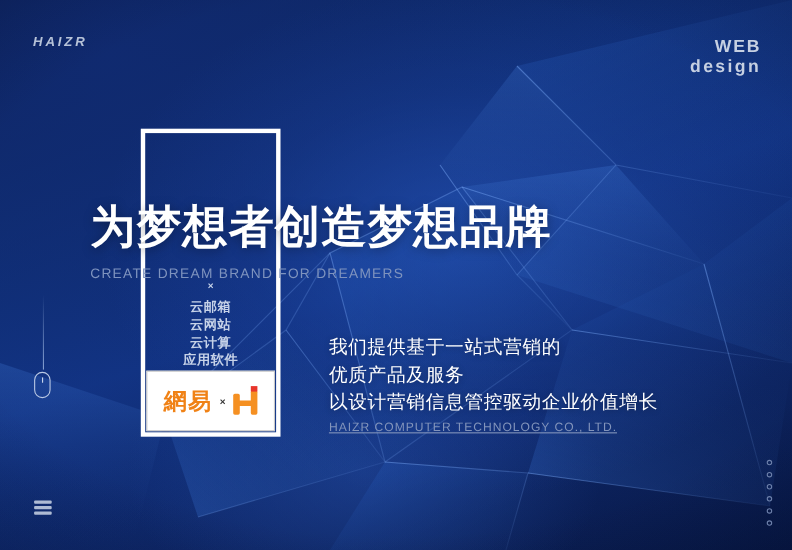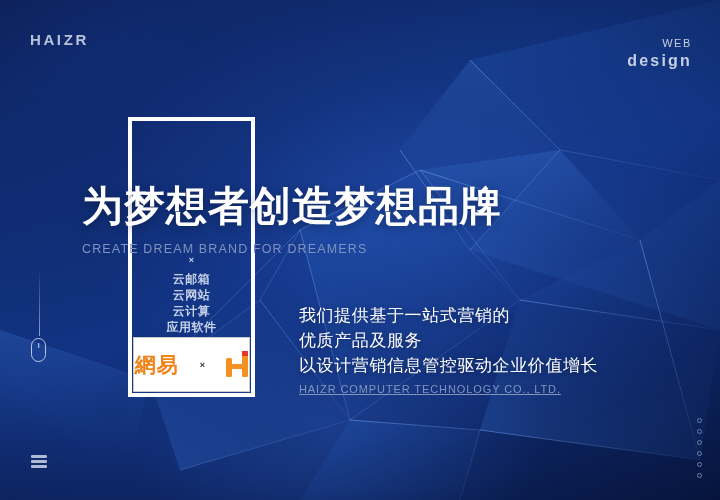--- a/index.html
+++ b/index.html
@@ -31,8 +31,9 @@
   
   .logo-mark {
     position:absolute; left:30px; top:31px;
-    font-size:15px; font-weight:bold; letter-spacing:2.6px;
+    font-size:12px; font-weight:bold; letter-spacing:2.6px;
     color:#b7c3d8;
+    font-style:italic;
   }
   .web-design {
     position:absolute; right:28px; top:34px;

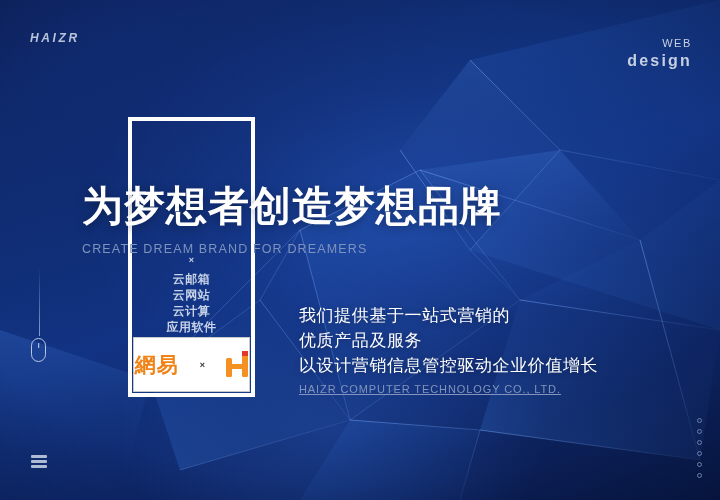--- a/index.html
+++ b/index.html
@@ -39,7 +39,7 @@
     position:absolute; right:28px; top:34px;
     text-align:right; line-height:18px;
   }
-  .web-design .l1 { font-size:11px; font-weight:normal; letter-spacing:1.6px; color:#c6d0e2; }
+  .web-design .l1 { font-size:16px; font-weight:bold; letter-spacing:1.6px; color:#c6d0e2; }
   .web-design .l2 { font-size:16px; font-weight:bold; letter-spacing:2.2px; color:#c6d0e2;text-align:center; }
 
   

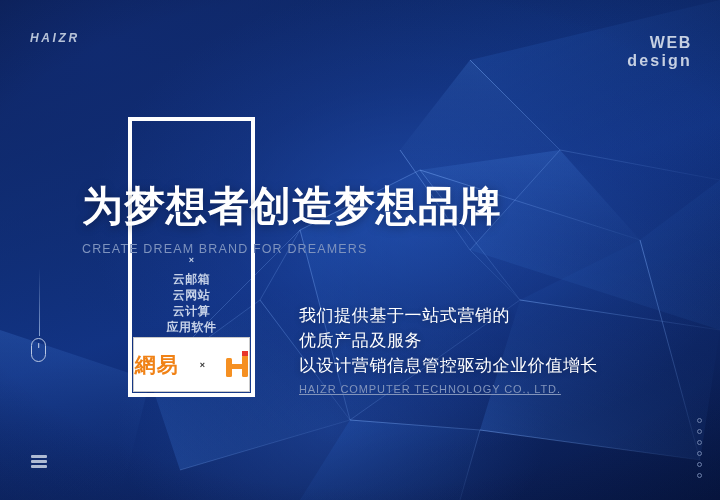--- a/index.html
+++ b/index.html
@@ -79,7 +79,7 @@
     position:absolute; left:133px; top:337px;
     width:117px; height:55px;
     background:#ffffff; border:1px solid #c9c9c9;
-    display:flex; align-items:center; justify-content:center; gap:21px;
+    display:flex; align-items:center; justify-content:center; gap:7px;
   }
   .ny {
     font-family:"DejaVu Sans", sans-serif;

